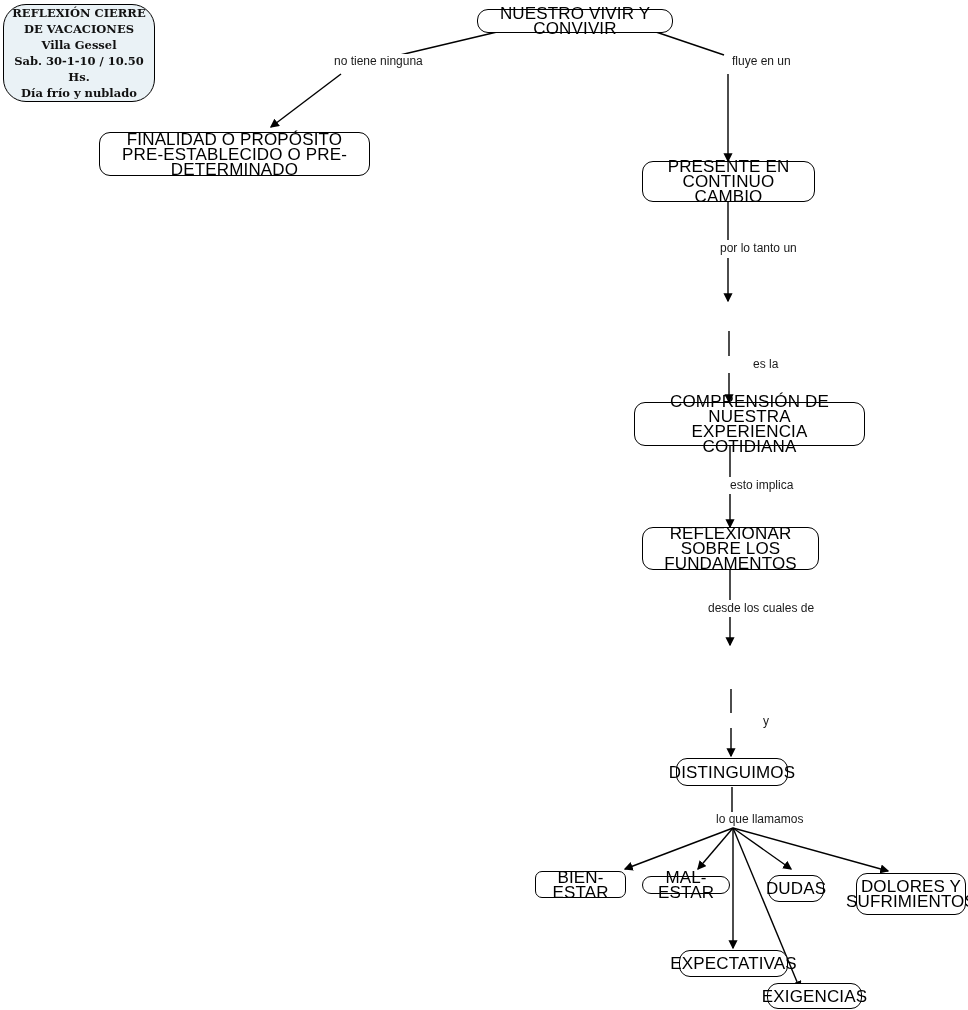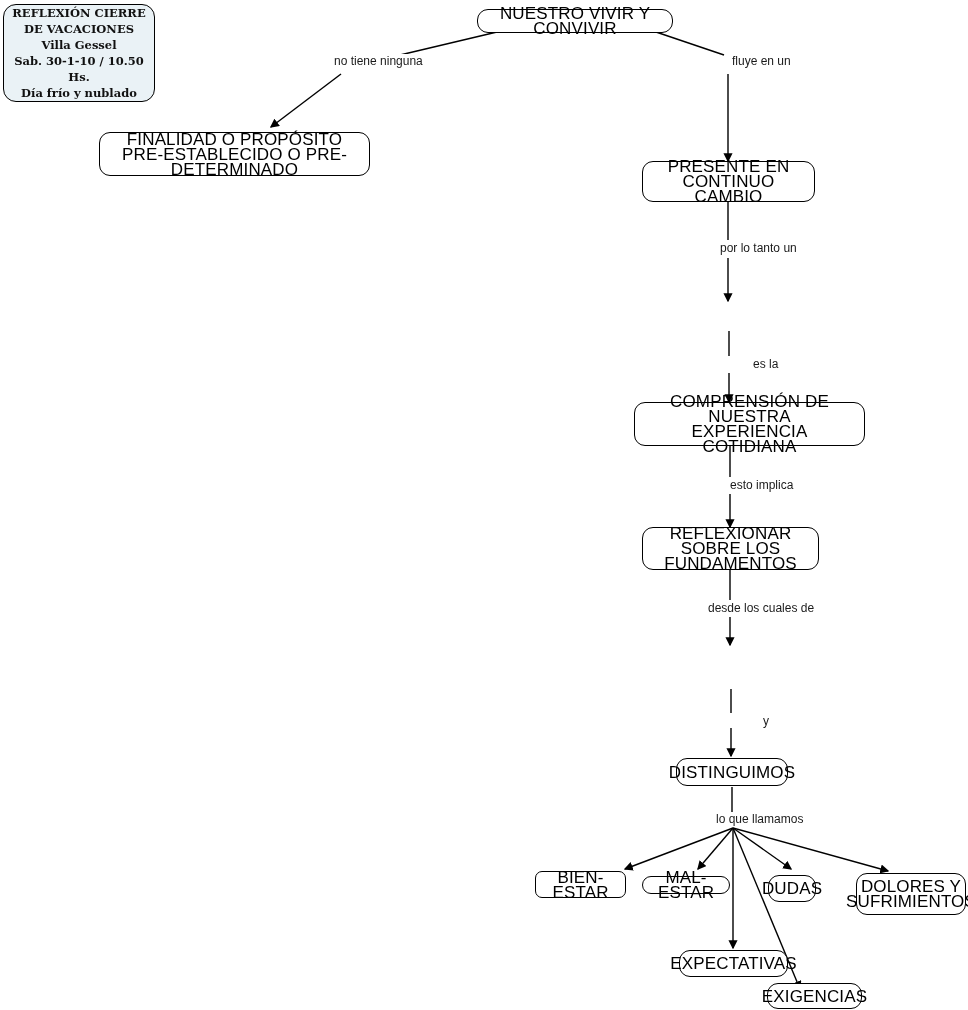--- a/index.html
+++ b/index.html
@@ -45,7 +45,7 @@
     position: absolute;
     box-sizing: border-box;
     border: 1.6px solid #000000;
-    border-radius: 13px;
+    border-radius: 23px;
     background: #eaf2f6;
     display: flex;
     flex-direction: column;

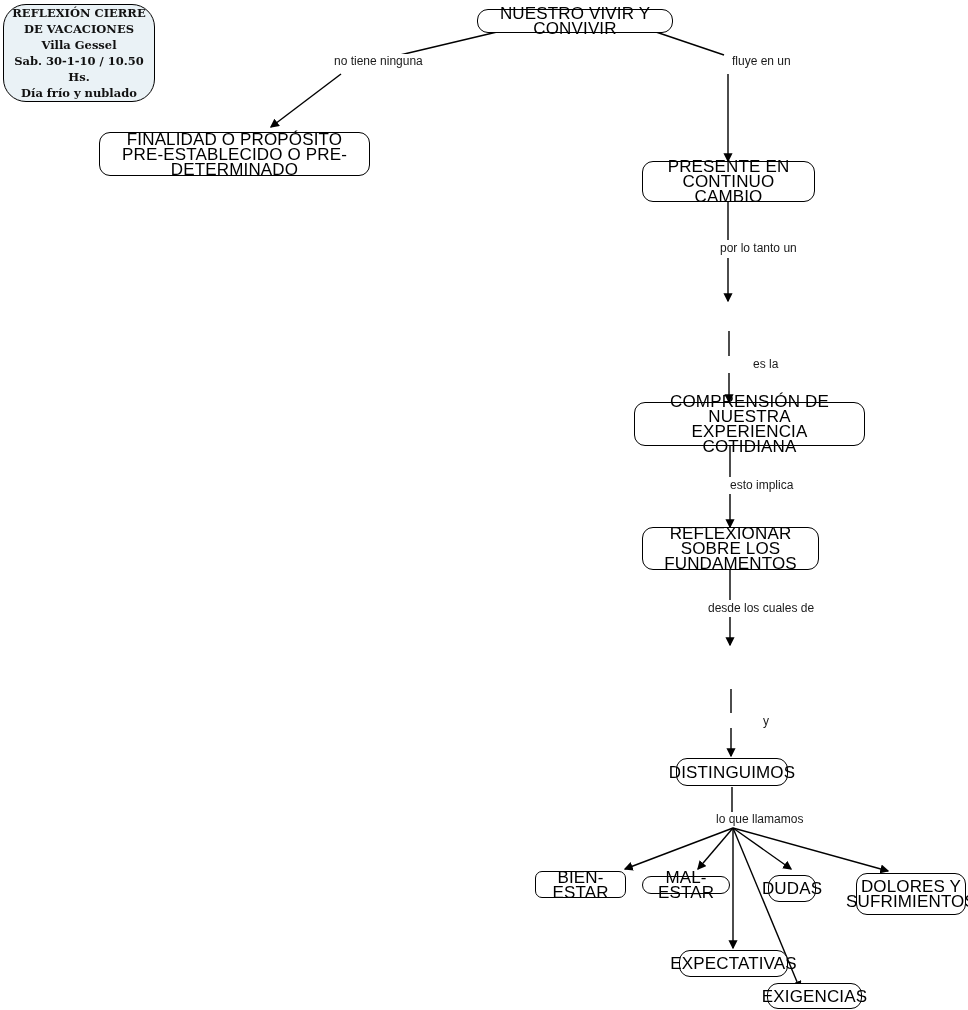--- a/index.html
+++ b/index.html
@@ -144,7 +144,7 @@
 
   <div class="node" style="left:642px; top:876px; width:88px; height:18px;">MAL-ESTAR</div>
 
-  <div class="node" style="left:768px; top:875px; width:48px; height:27px;">DUDAS</div>
+  <div class="node" style="left:768px; top:875px; width:56px; height:27px;">DUDAS</div>
 
   <div class="node" style="left:856px; top:873px; width:110px; height:42px;">DOLORES Y
 SUFRIMIENTOS</div>

